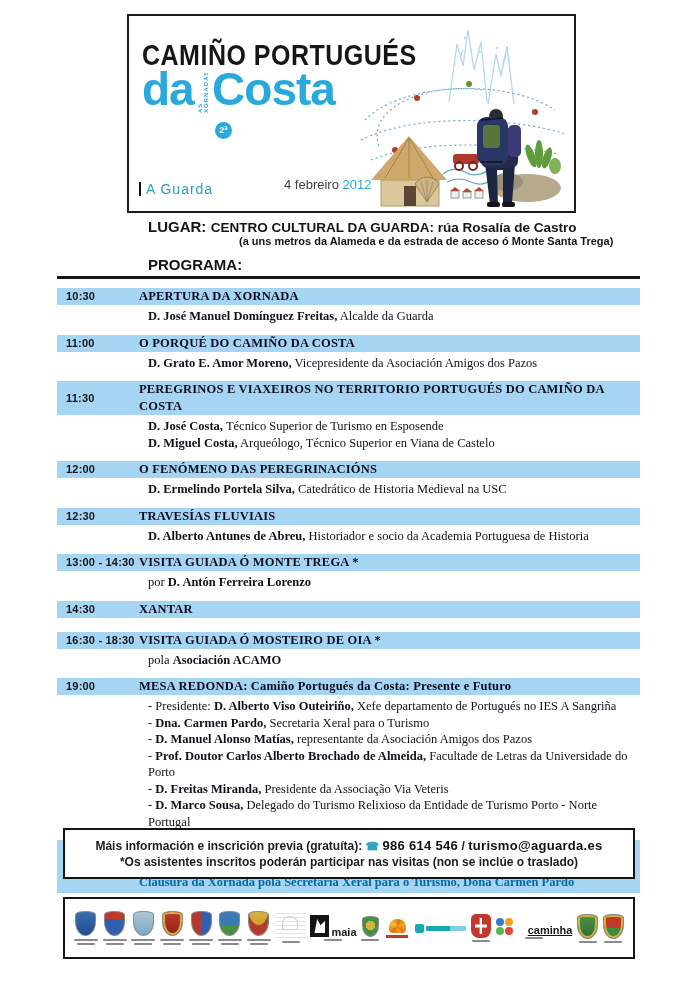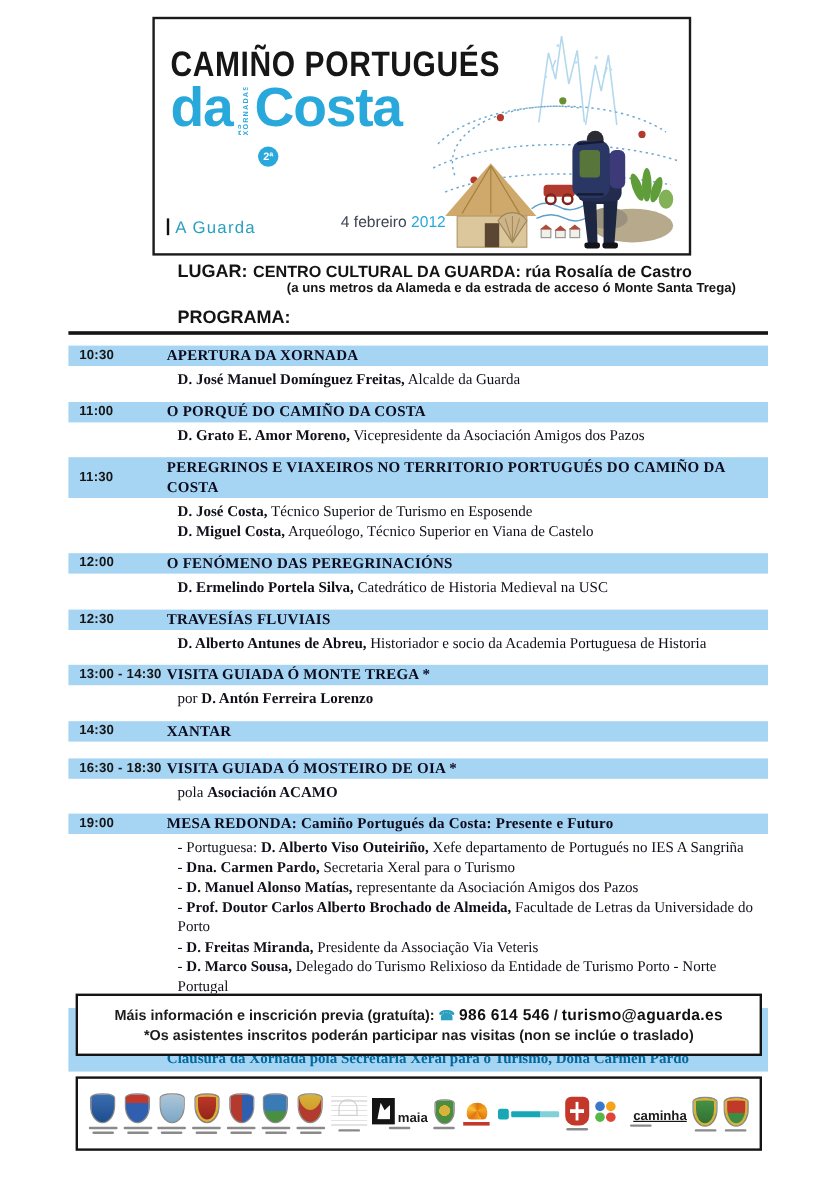--- a/index.html
+++ b/index.html
@@ -301,7 +301,7 @@
         <span class="btitle">MESA REDONDA: Camiño Portugués da Costa: Presente e Futuro</span>
       </div>
       <div class="dlines">
-        <p class="dline"><span>- Portuguesa: </span><b>D. Alberto Viso Outeiriño,</b><span> Xefe departamento de Portugués no IES A Sangriña</span></p>
+        <p class="dline"><span>- Presidente: </span><b>D. Alberto Viso Outeiriño,</b><span> Xefe departamento de Portugués no IES A Sangriña</span></p>
         <p class="dline"><span>- </span><b>Dna. Carmen Pardo,</b><span> Secretaria Xeral para o Turismo</span></p>
         <p class="dline"><span>- </span><b>D. Manuel Alonso Matías,</b><span> representante da Asociación Amigos dos Pazos</span></p>
         <p class="dline"><span>- </span><b>Prof. Doutor Carlos Alberto Brochado de Almeida,</b><span> Facultade de Letras da Universidade do Porto</span></p>

